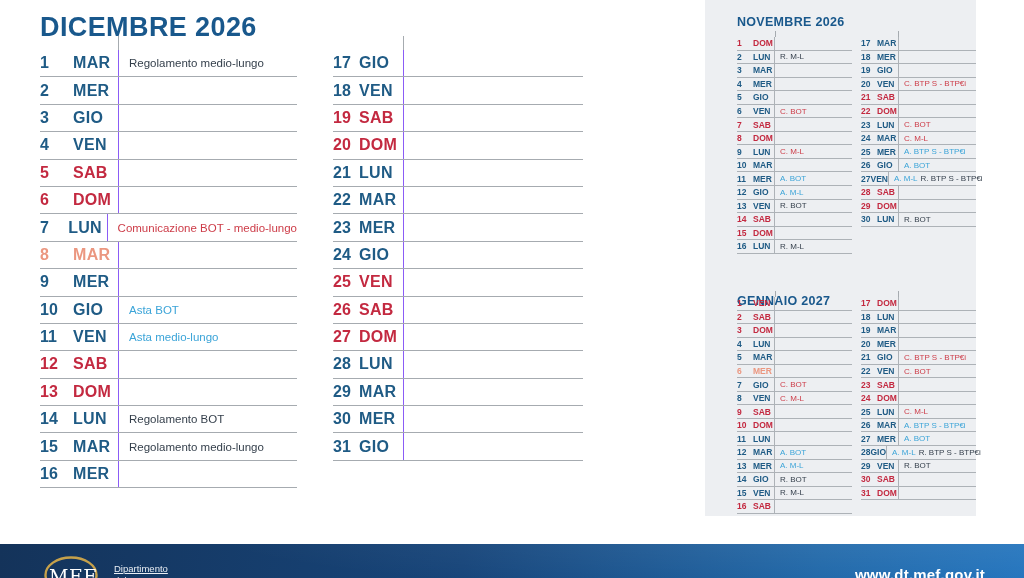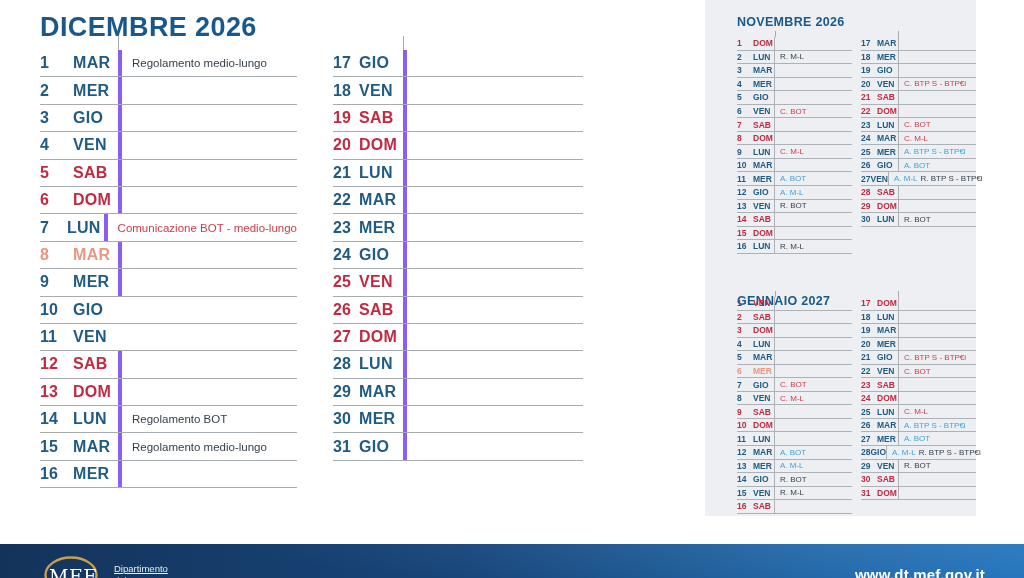--- a/index.html
+++ b/index.html
@@ -19,7 +19,7 @@
   .second .big-num { width:26px; }
   .big-day { width:45px; font-size:16px; font-weight:bold; letter-spacing:.3px; }
   .second .big-day { width:44px; }
-  .big-note { flex:1; align-self:stretch; border-left:4px solid #8b5cf6; padding-left:10px;
+  .big-note { flex:1; align-self:stretch; border-left:1px solid #8b5cf6; padding-left:10px;
               display:flex; align-items:center; gap:4px; font-size:11.5px; white-space:nowrap; }
   .vtick { position:absolute; width:1px; background:#a6abb0; }
 

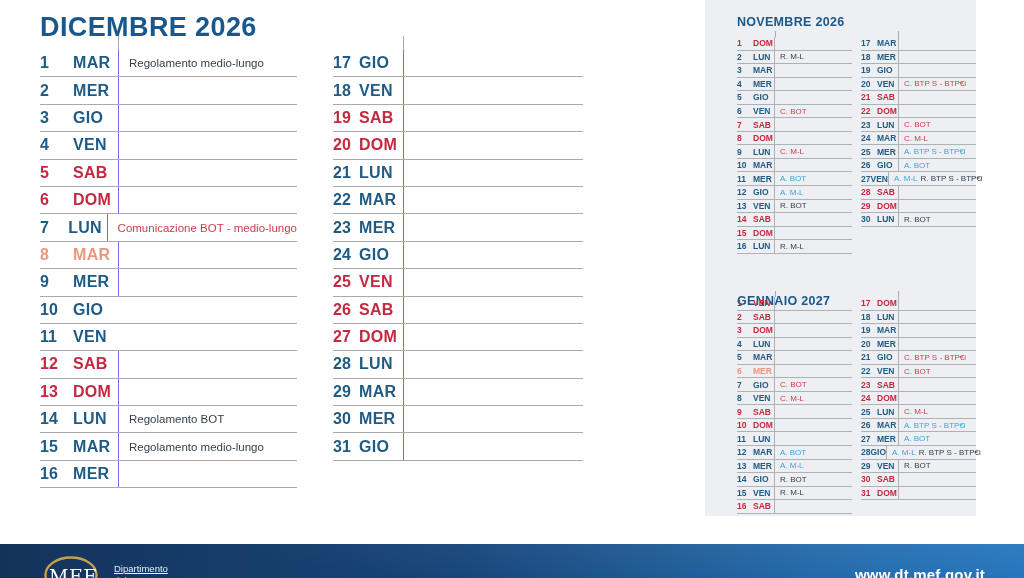--- a/index.html
+++ b/index.html
@@ -119,6 +119,9 @@
         <div class="big-row">
           <span class="big-num c-blue">10</span>
           <span class="big-day c-blue">GIO</span>
+          <span class="big-note">
+            <span class="s-lightblue">Asta BOT</span>
+          </span>
         </div>
         <div class="big-row">
           <span class="big-num c-blue">11</span>

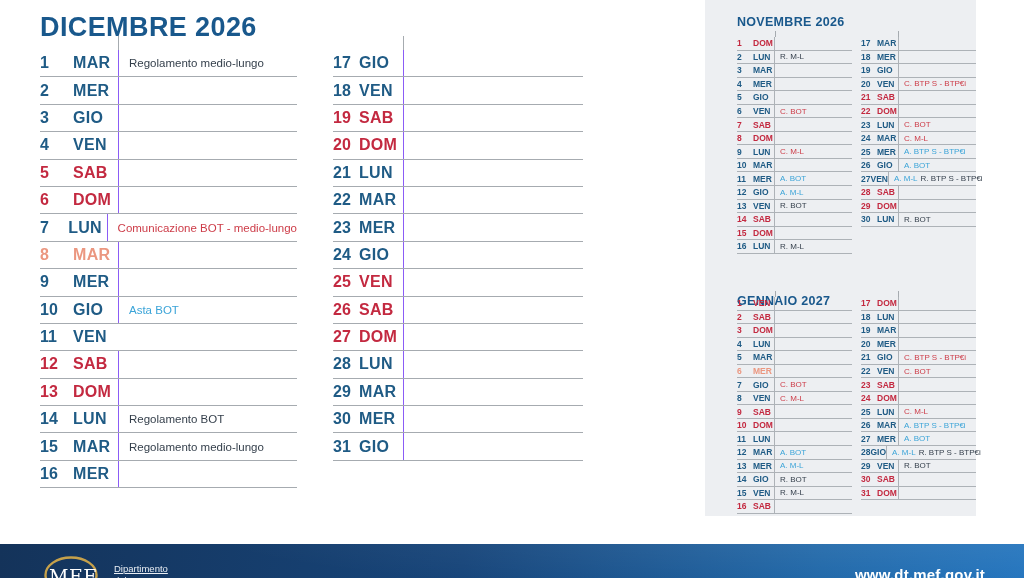--- a/index.html
+++ b/index.html
@@ -126,6 +126,9 @@
         <div class="big-row">
           <span class="big-num c-blue">11</span>
           <span class="big-day c-blue">VEN</span>
+          <span class="big-note">
+            <span class="s-lightblue">Asta medio-lungo</span>
+          </span>
         </div>
         <div class="big-row">
           <span class="big-num c-red">12</span>

